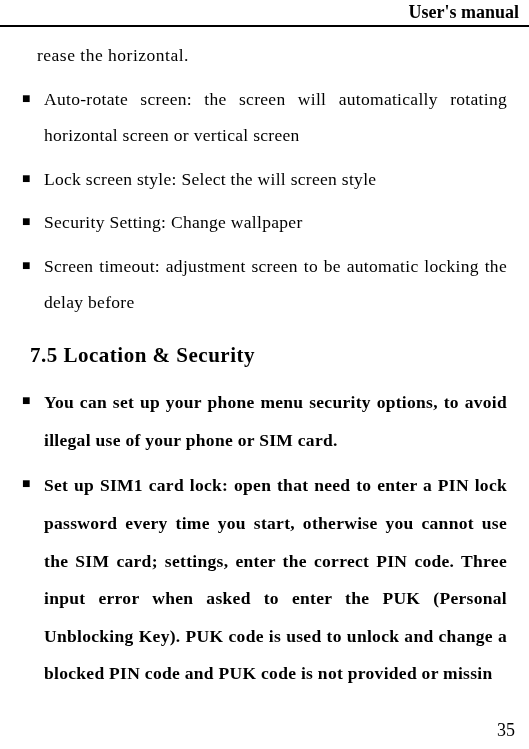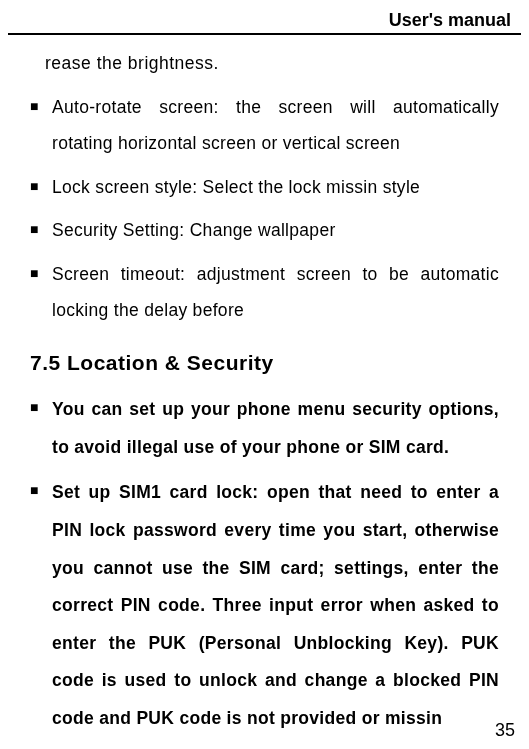--- a/index.html
+++ b/index.html
@@ -4,7 +4,7 @@
   <style>
     * { margin: 0; padding: 0; box-sizing: border-box; }
     html, body { width: 529px; height: 749px; background: #fff; font-family: Arial, Helvetica, sans-serif; color: #000; }
-    .page { width: 529px; height: 749px; position: relative; padding: 8px; }
+    .page { width: 529px; height: 749px; position: relative; padding: 0; font-family: Liberation Serif, serif; }
     .header { border-bottom: 2px solid #000; padding: 2px 10px 2px 0; }
     .header-title { text-align: right; font-weight: bold; font-size: 18px; }
     .content { padding: 10px 22px 0 22px; }

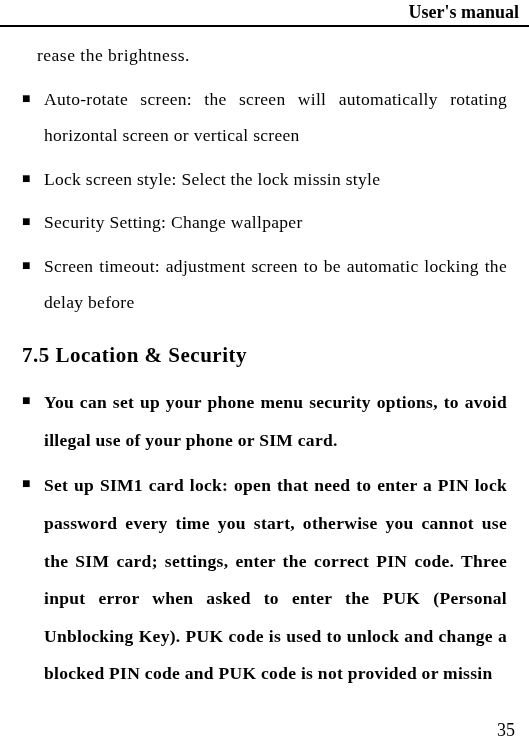--- a/index.html
+++ b/index.html
@@ -24,7 +24,7 @@
     <div class="header-title">User's manual</div>
   </div>
   <div class="content">
-    <div class="frag">rease  the  brightness.</div>
+    <div class="frag">rease  the  horizontal.</div>
 
     <ul class="list">
       <li>Auto-rotate  screen:  the  screen will  automatically rotating horizontal  screen or vertical screen</li>

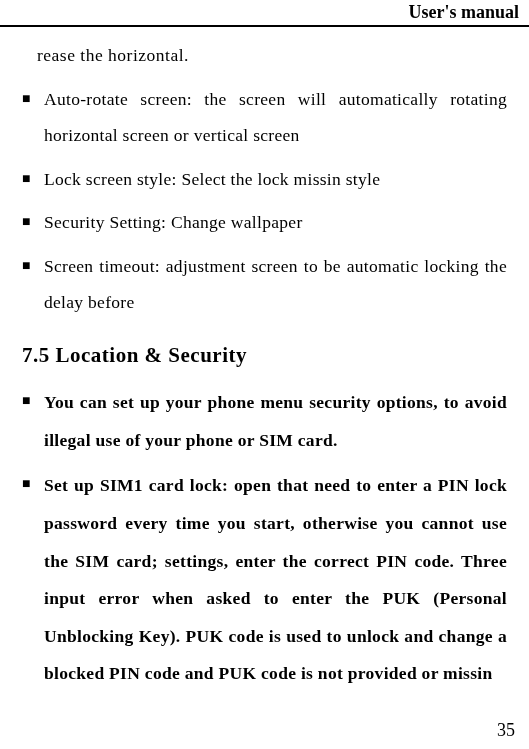--- a/index.html
+++ b/index.html
@@ -28,7 +28,7 @@
 
     <ul class="list">
       <li>Auto-rotate  screen:  the  screen will  automatically rotating horizontal  screen or vertical screen</li>
-      <li>Lock  screen  style:  Select  the  lock  missin  style</li>
+      <li>Lock  screen  style:  Select  the  will  screen  style</li>
       <li>Security  Setting:  Change  wallpaper</li>
       <li>Screen  timeout:  adjustment  screen  to  be  automatic  locking  the  delay  before</li>
     </ul>

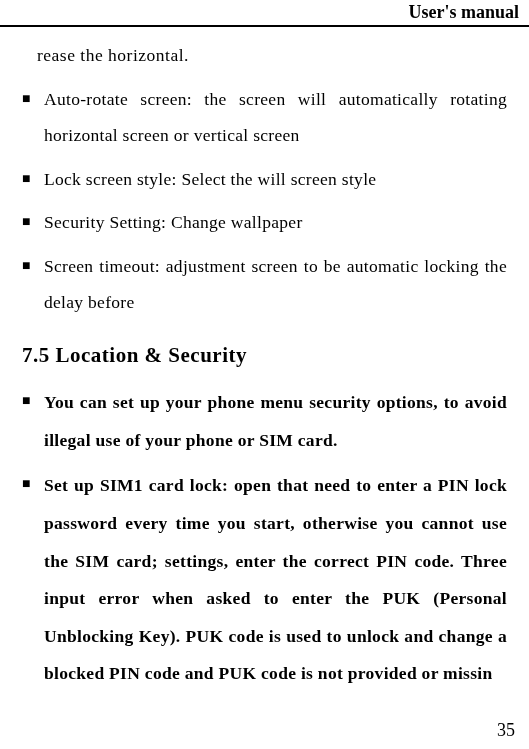--- a/index.html
+++ b/index.html
@@ -12,7 +12,7 @@
     .list { list-style: none; padding: 0; margin: 0; }
     .list li { position: relative; padding-left: 22px; font-size: 17.5px; line-height: 2.05; letter-spacing: 0.3px; text-align: justify; margin-bottom: 0; margin-top: 8px; }
     .list li::before { content: "■"; position: absolute; left: 0; top: 0; font-size: 14px; line-height: 2.4; }
-    .section-heading { font-weight: bold; font-size: 21px; margin: 22px 0 16px 0; letter-spacing: 0.5px; }
+    .section-heading { font-weight: bold; font-size: 21px; margin: 22px 0 16px 8px; letter-spacing: 0.5px; }
     .bold-list li { font-weight: bold; line-height: 2.15; }
     .page-num { position: absolute; bottom: 8px; right: 14px; font-size: 18px; margin-top: 32px; }
   </style>

